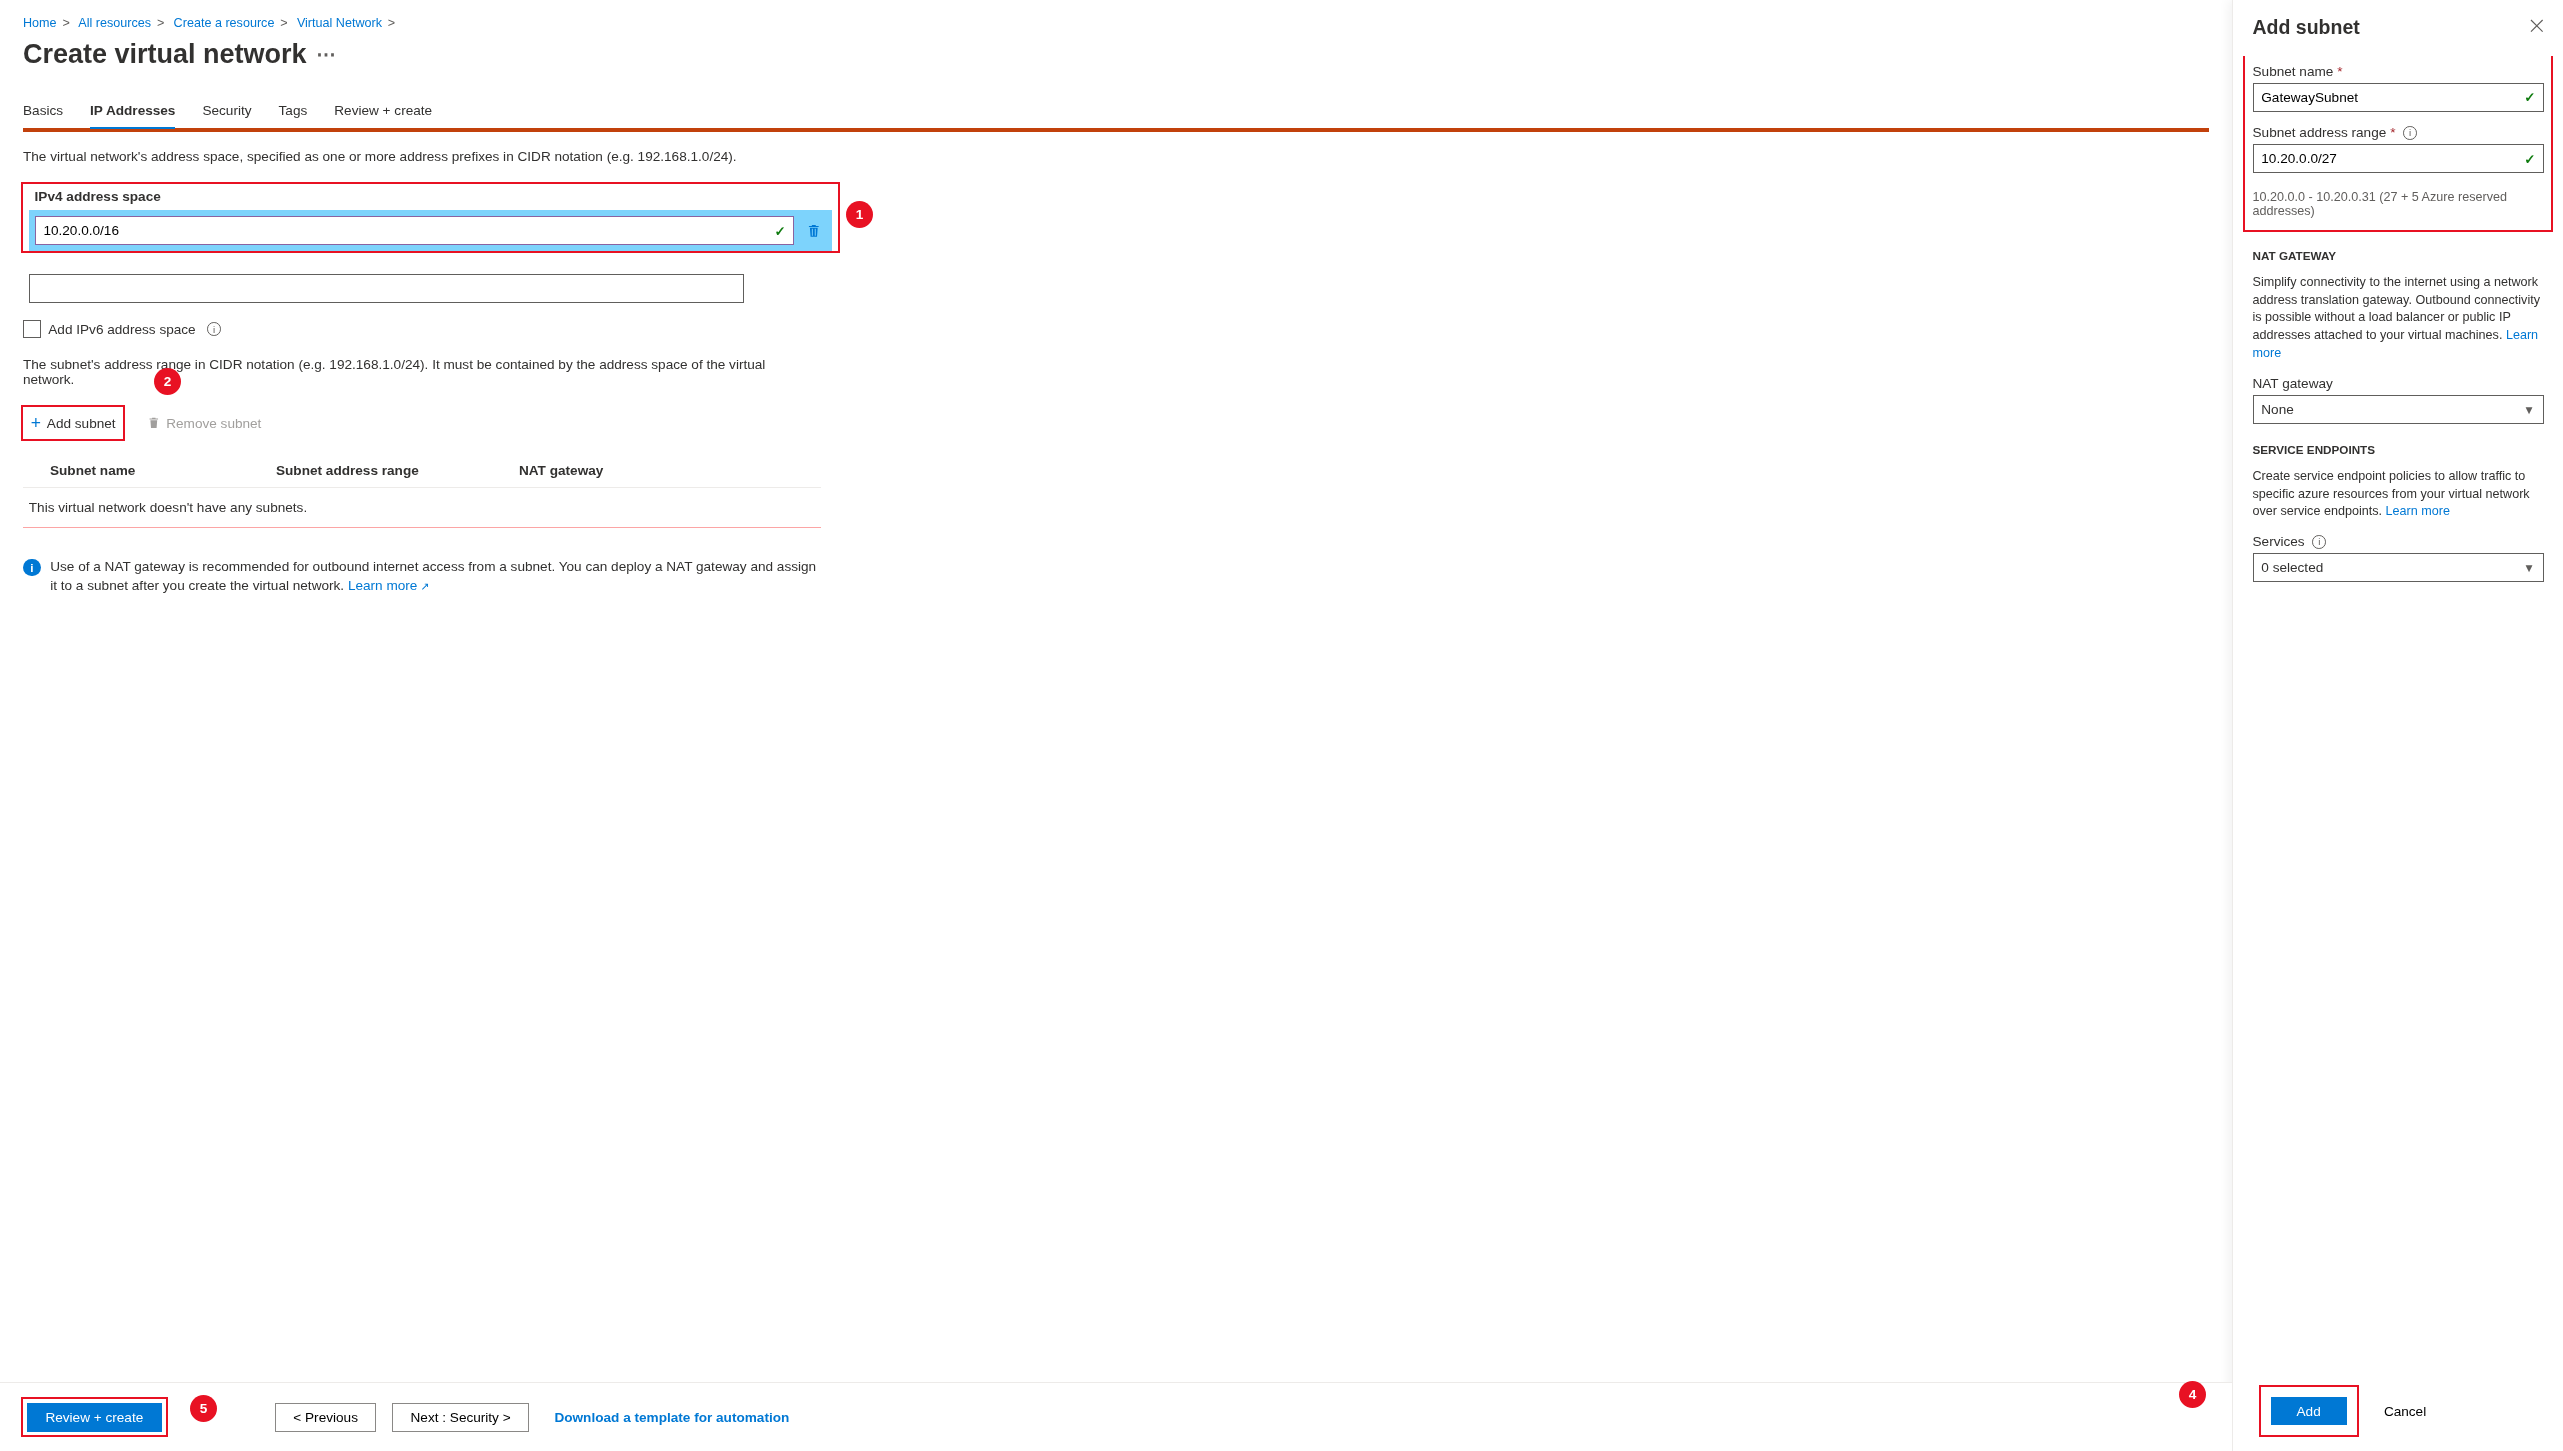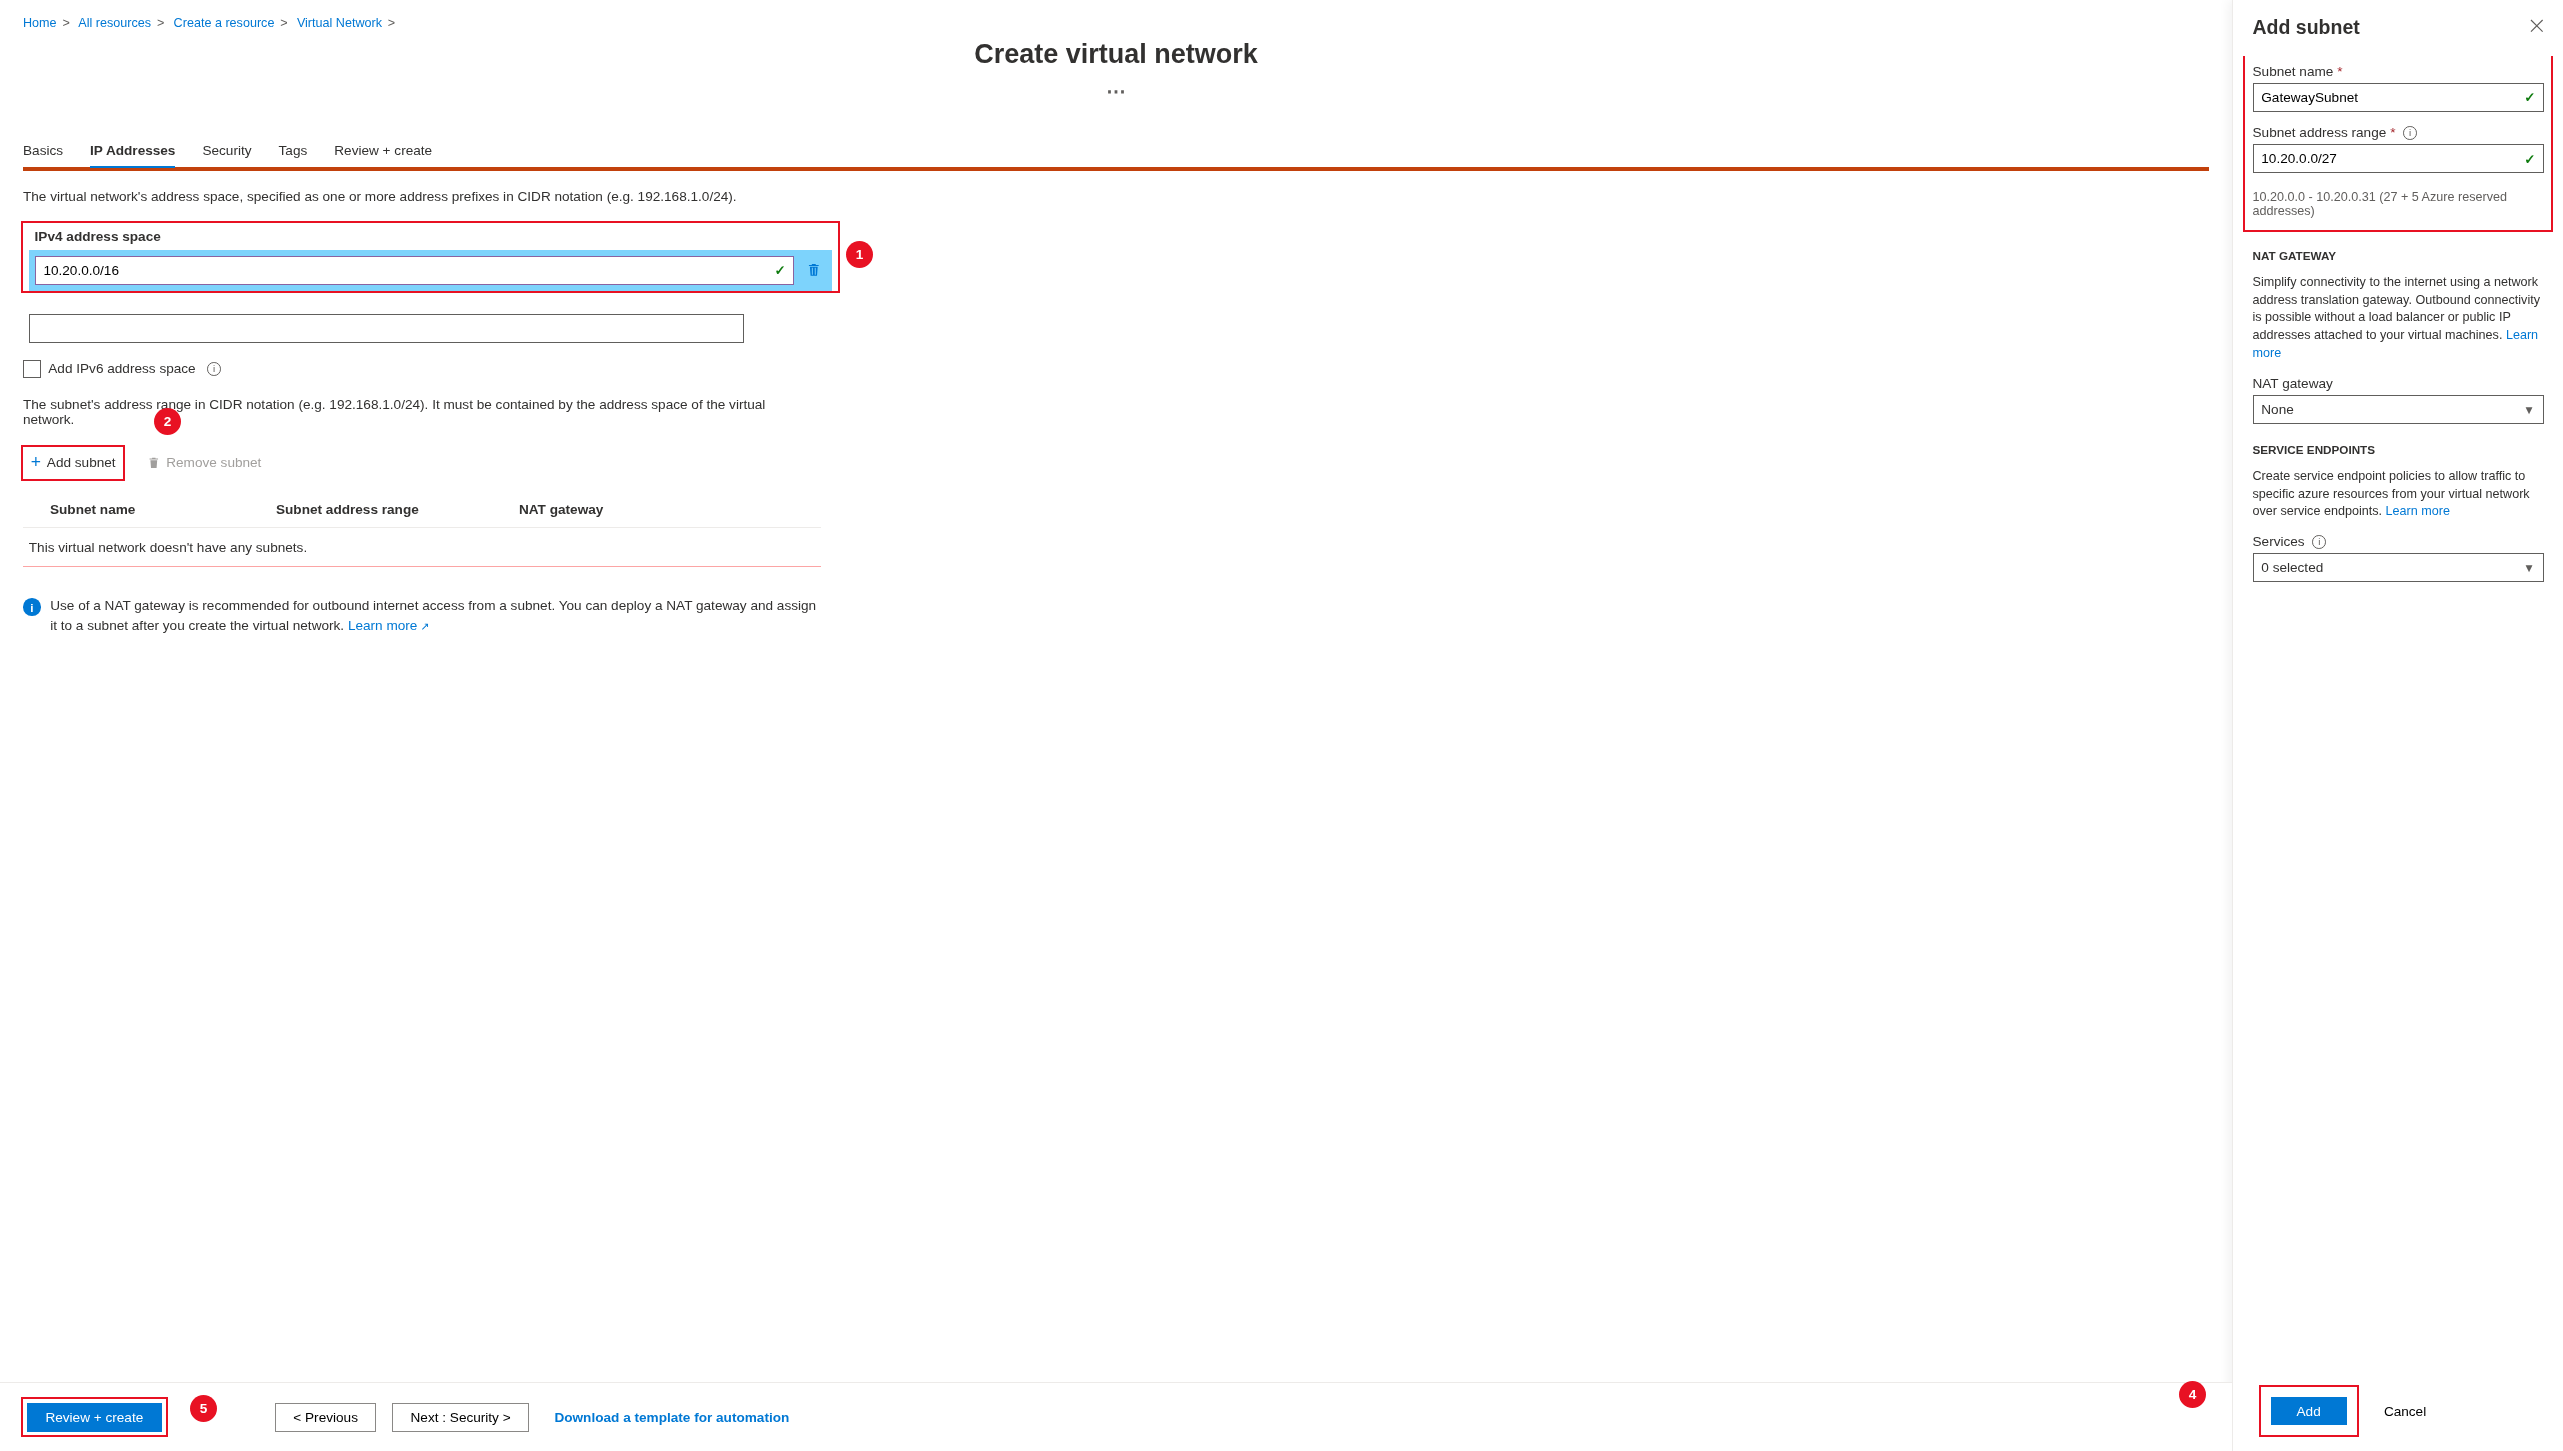--- a/index.html
+++ b/index.html
@@ -39,11 +39,10 @@
   .page-title {
     font-size: 27px;
     font-weight: 600;
-    margin: 0 0 30px 0;
+    margin: 0 0 23px 0;
     display: flex;
     align-items: center;
     gap: 9.7px;
-    flex-direction: column;
   }
   .page-title .more-icon { color: #605e5c; font-size: 19.5px; cursor: pointer; }
   .tabs {

